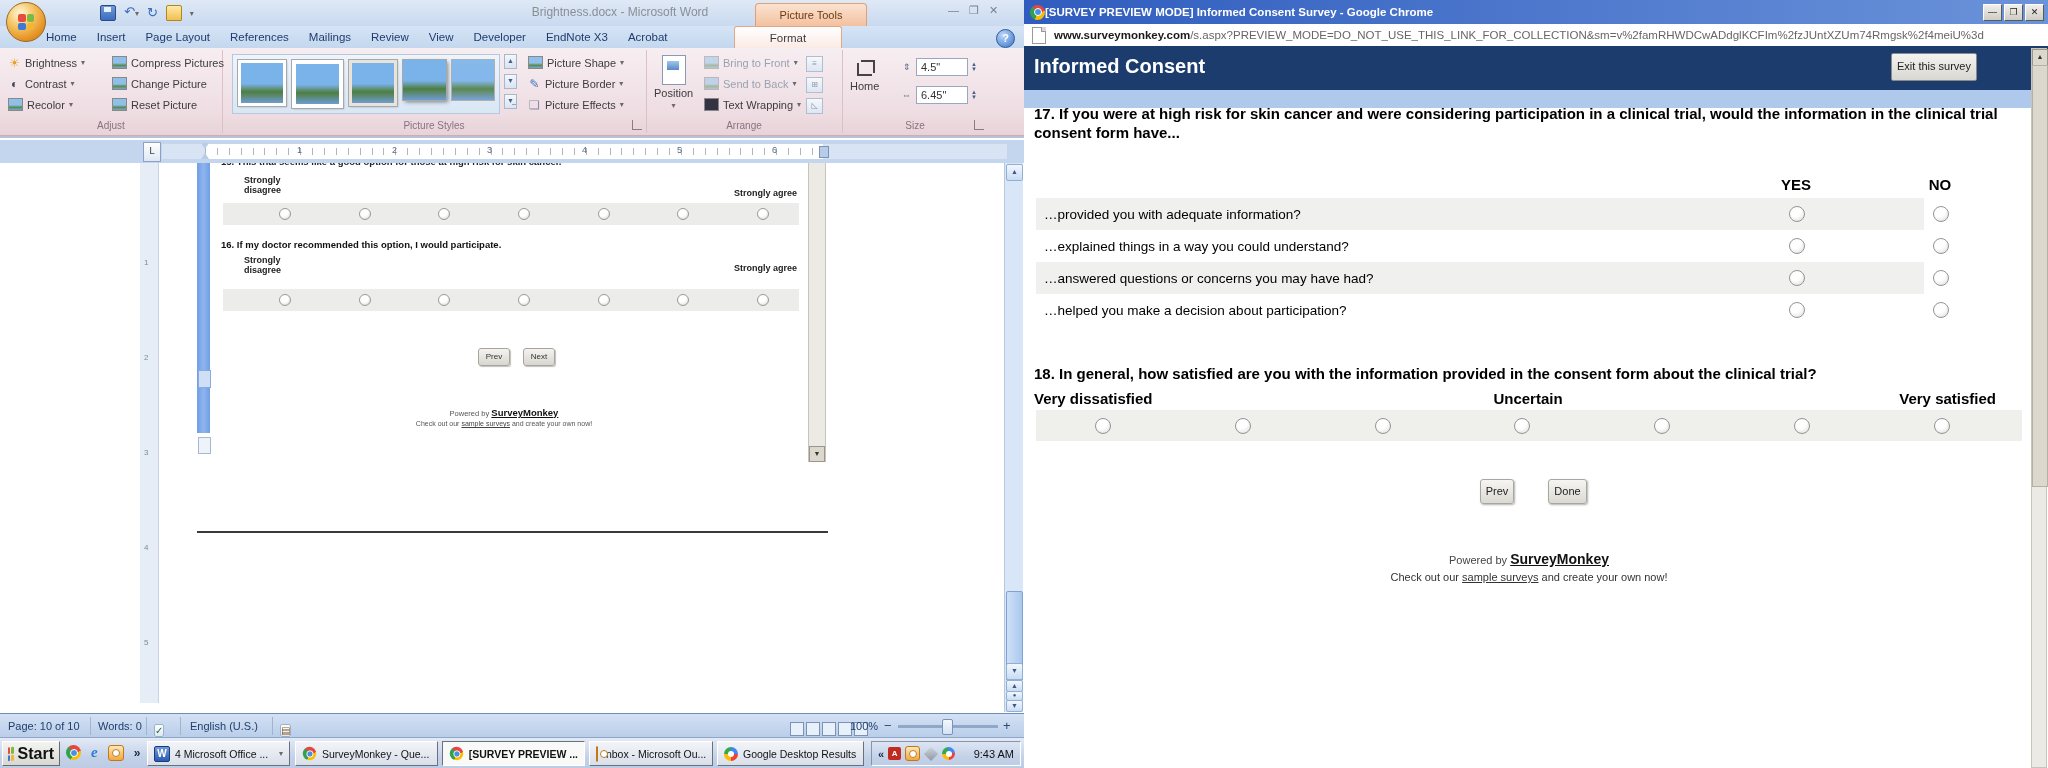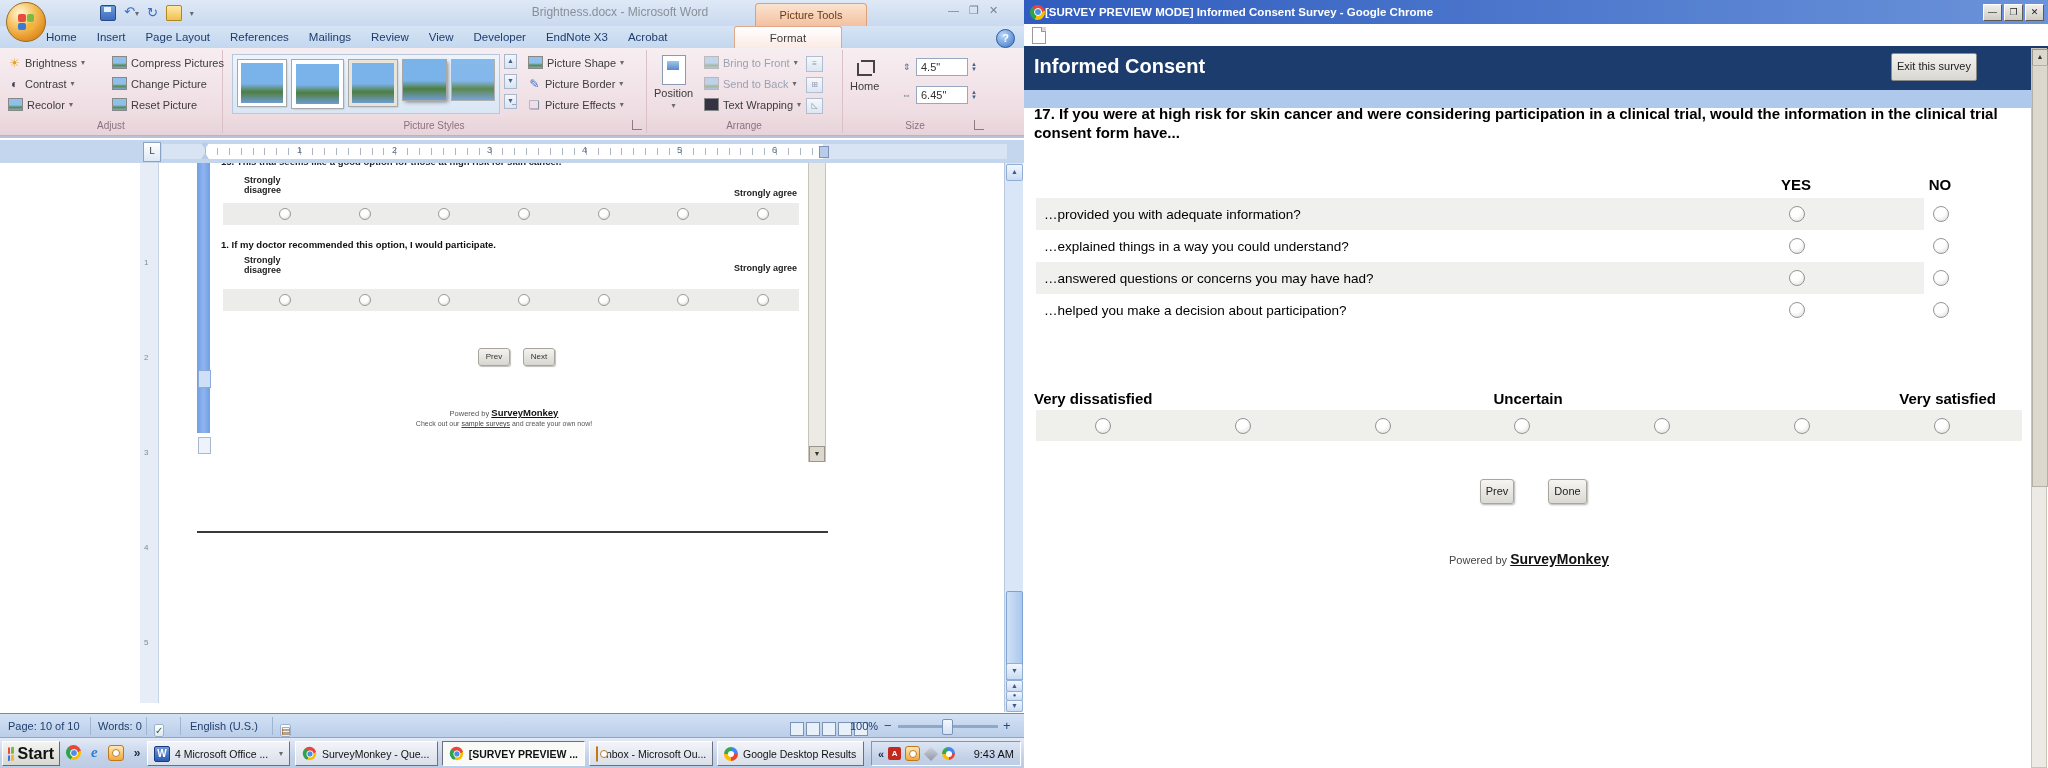--- a/index.html
+++ b/index.html
@@ -504,6 +504,7 @@
   </div>
   <div class="a curlrow">
     <span class="pageico"></span>
+    <span class="curl"><b>www.surveymonkey.com</b><span>/s.aspx?PREVIEW_MODE=DO_NOT_USE_THIS_LINK_FOR_COLLECTION&amp;sm=v%2famRHWDCwADdglKCFIm%2fzJUntXZUm74Rmgsk%2f4meiU%3d</span></span>
   </div>
 
   <div class="a shead" style="background:#1d3c6e;">

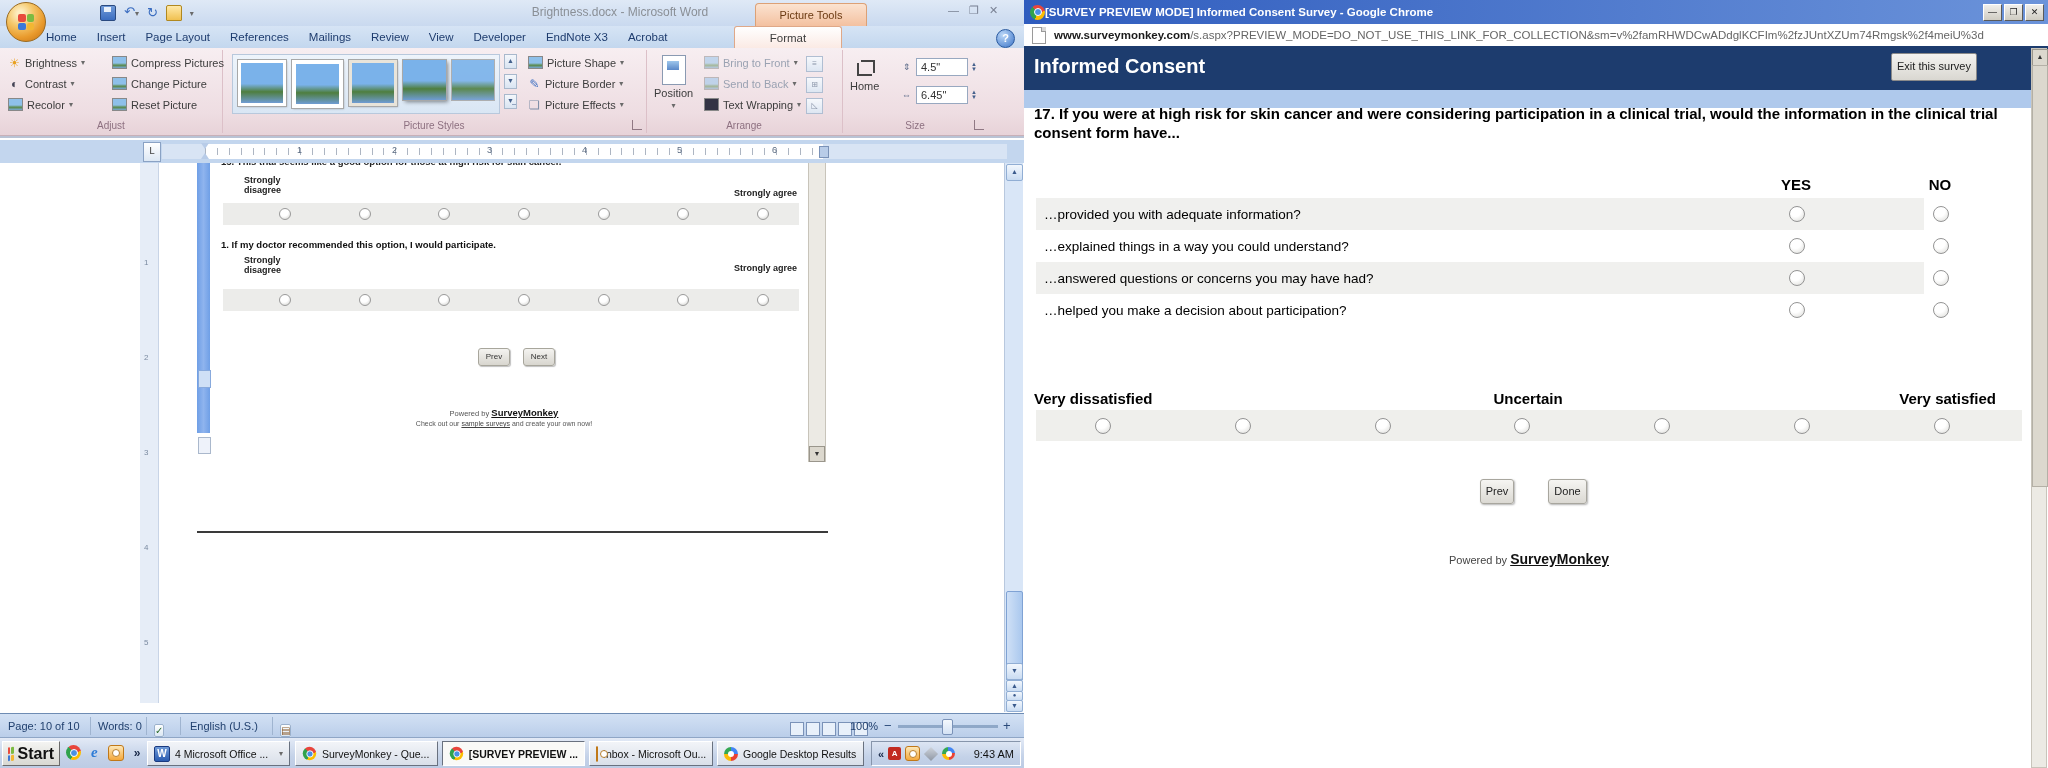--- a/index.html
+++ b/index.html
@@ -391,7 +391,7 @@
             <span class="dradio"></span>
         </div>
       </div>
-      <div class="q16">1. If my doctor recommended this option, I would participate.</div>
+      <div class="q16">16. If my doctor recommended this option, I would participate.</div>
       <div class="dlab" style="left:47px;top:92px;width:55px;">Strongly disagree</div>
       <div class="dlab" style="left:520px;top:100px;width:80px;text-align:right;">Strongly agree</div>
       <div class="dband" style="top:126px;">

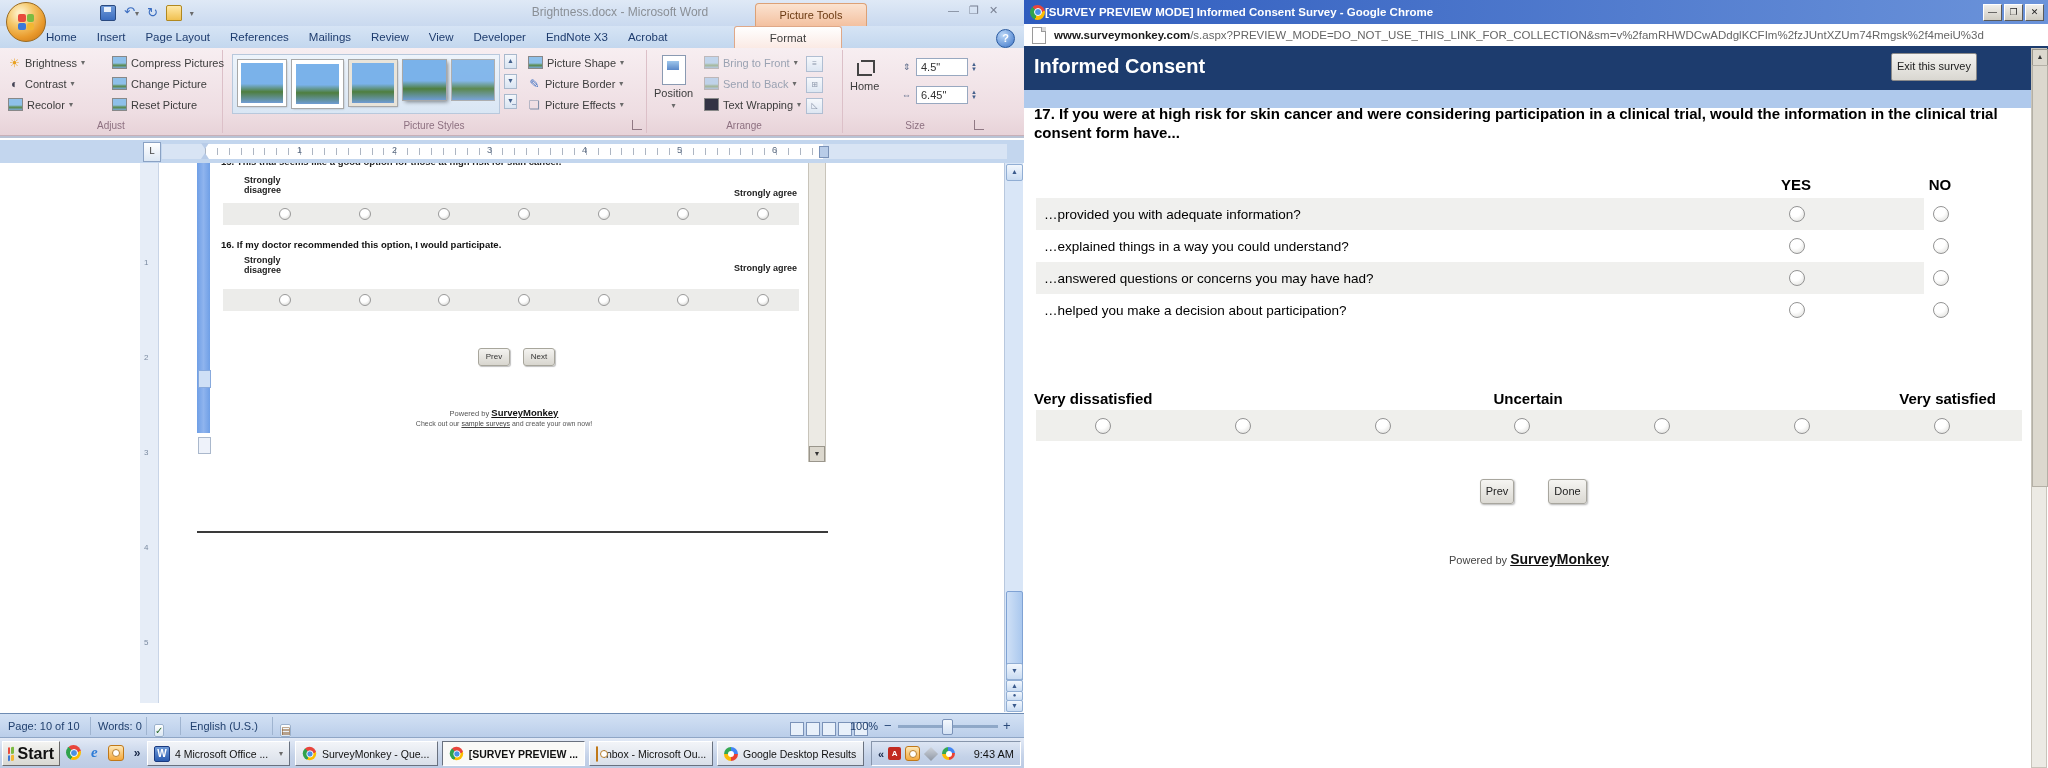--- a/index.html
+++ b/index.html
@@ -538,6 +538,7 @@
     <span class="cradio" style="left:897px;"></span>
   </div>
 
+  <div class="a q18text">18. In general, how satisfied are you with the information provided in the consent form about the clinical trial?</div>
   <div class="a sclabel" style="left:10px;">Very dissatisfied</div>
   <div class="a sclabel" style="left:404px;width:200px;text-align:center;">Uncertain</div>
   <div class="a sclabel" style="left:772px;width:200px;text-align:right;">Very satisfied</div>

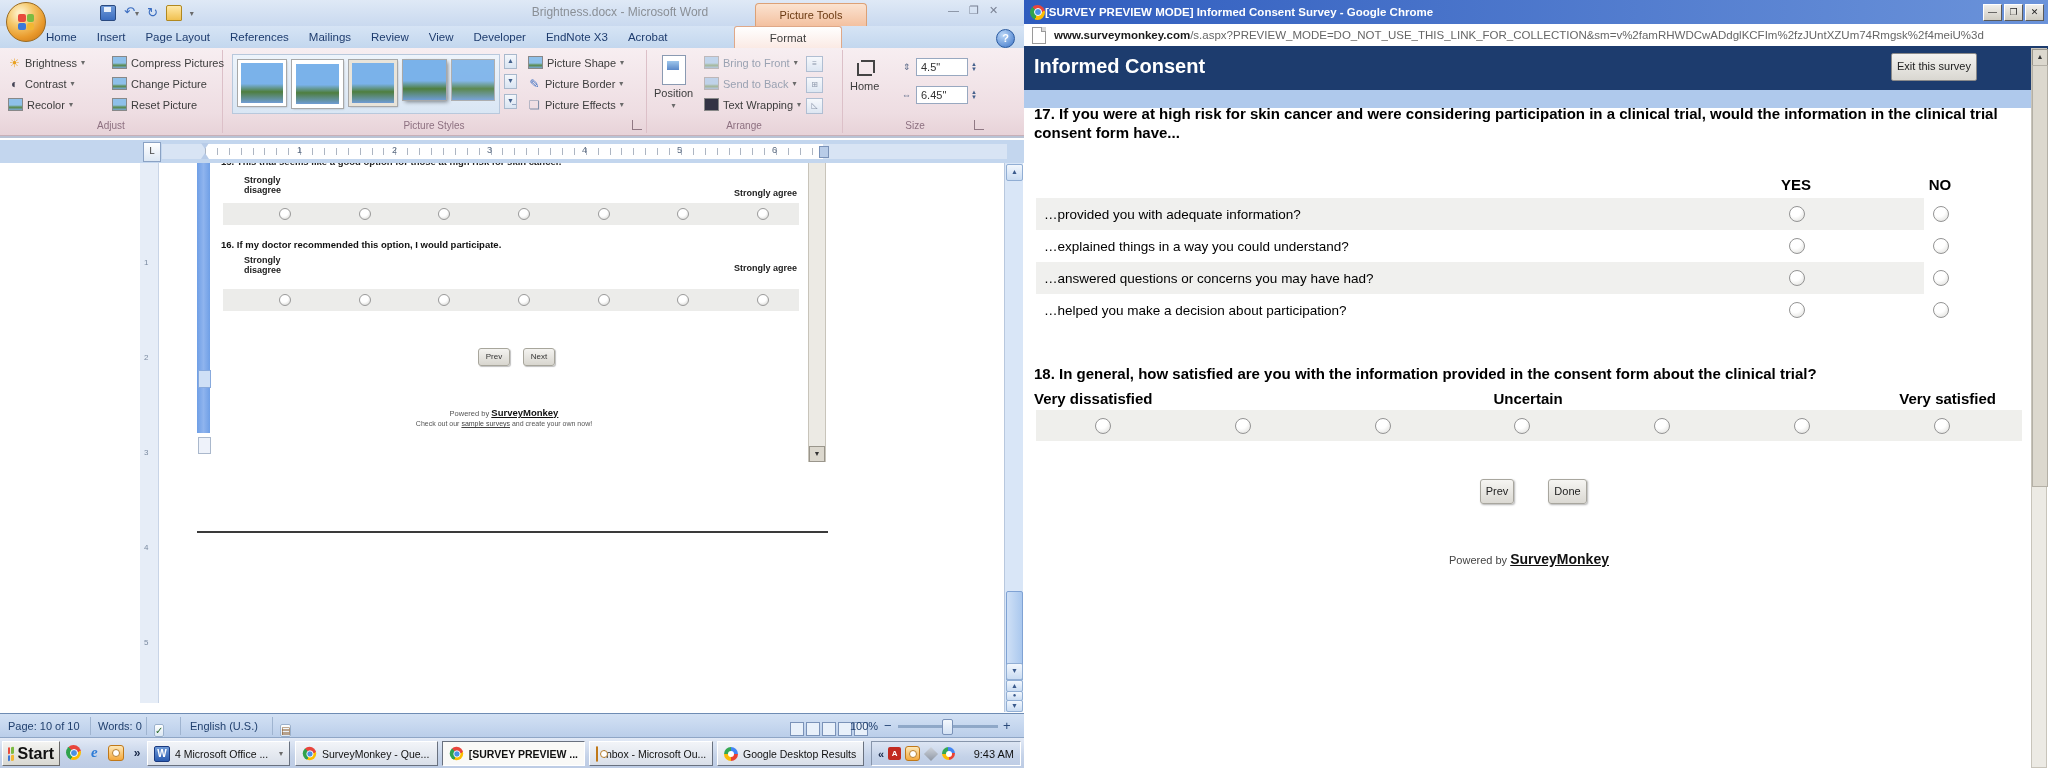--- a/index.html
+++ b/index.html
@@ -557,6 +557,7 @@
   <div class="a navbtn" style="left:524px;width:37px;">Done</div>
 
   <div class="a cfoot1"><span>Powered by </span><b>SurveyMonkey</b></div>
+  <div class="a cfoot2"><span>Check out our </span><u>sample surveys</u><span> and create your own now!</span></div>
 
   <div class="a cscroll">
     <span class="csbtn">▲</span>

